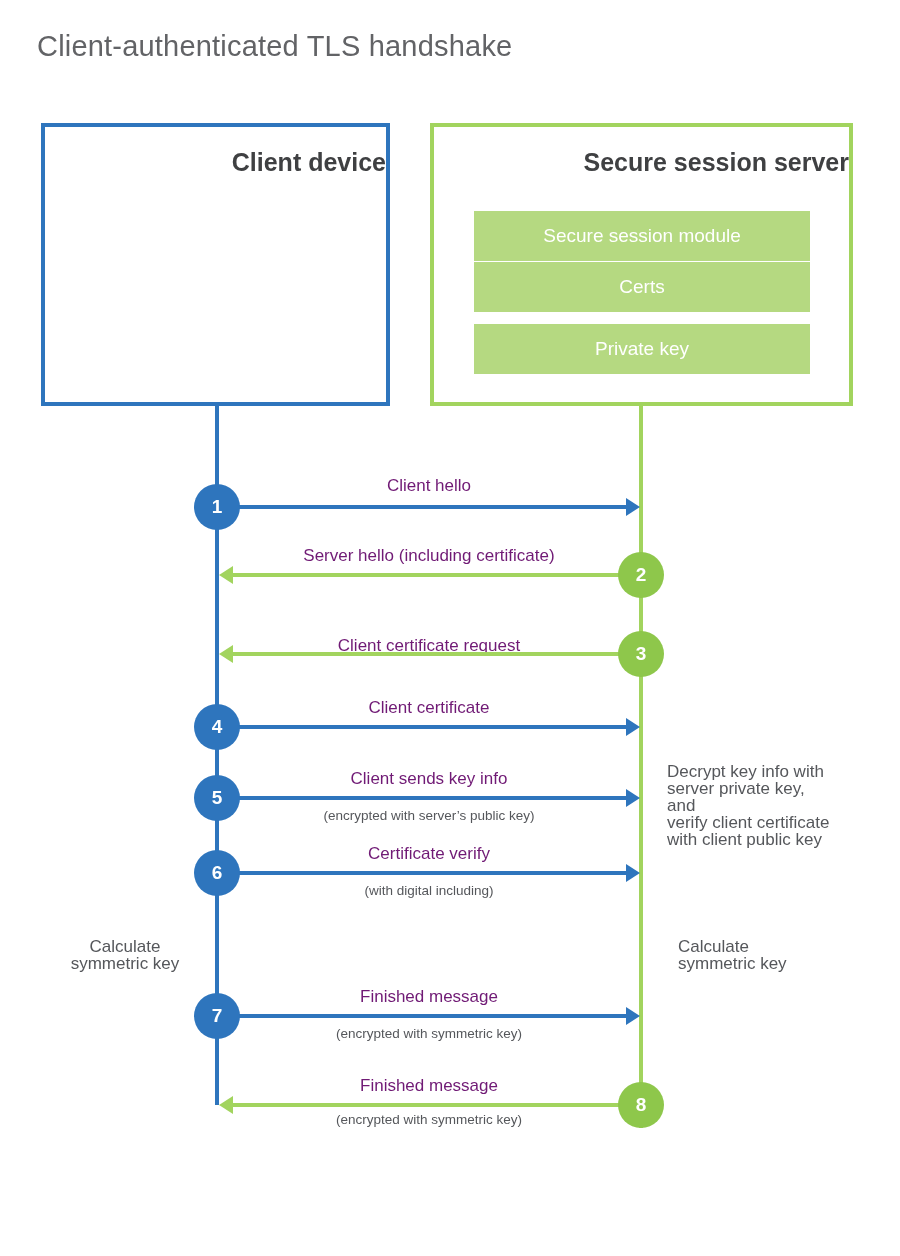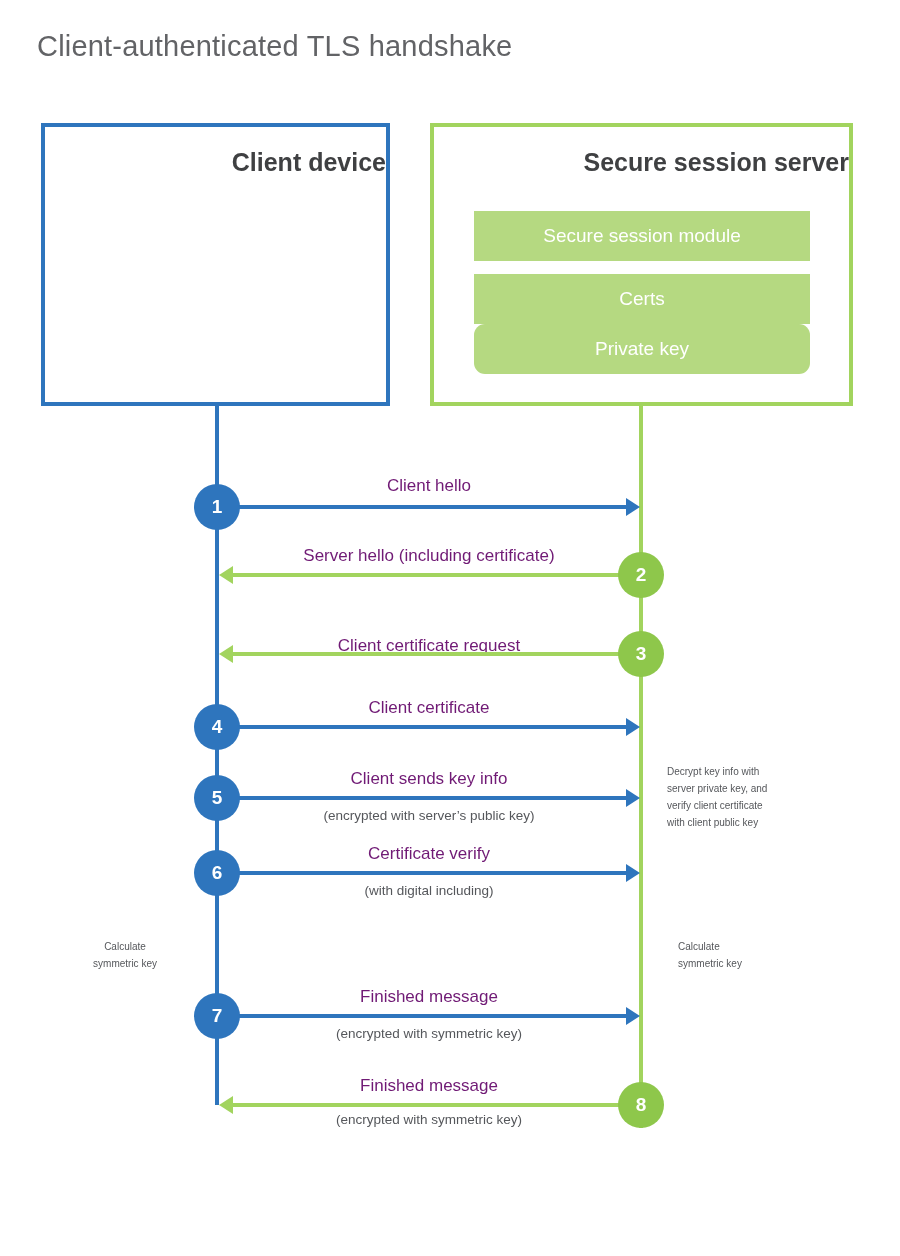--- a/index.html
+++ b/index.html
@@ -29,7 +29,7 @@
     color:#ffffff;font-size:19px;
   }
   #server-bar-0{top:211px;}
-  #server-bar-1{top:274px;}
+  #server-bar-1{top:262px;}
   #server-bar-2{top:324px;border-radius:11px;}
   
   .lifeline{width:4px;}

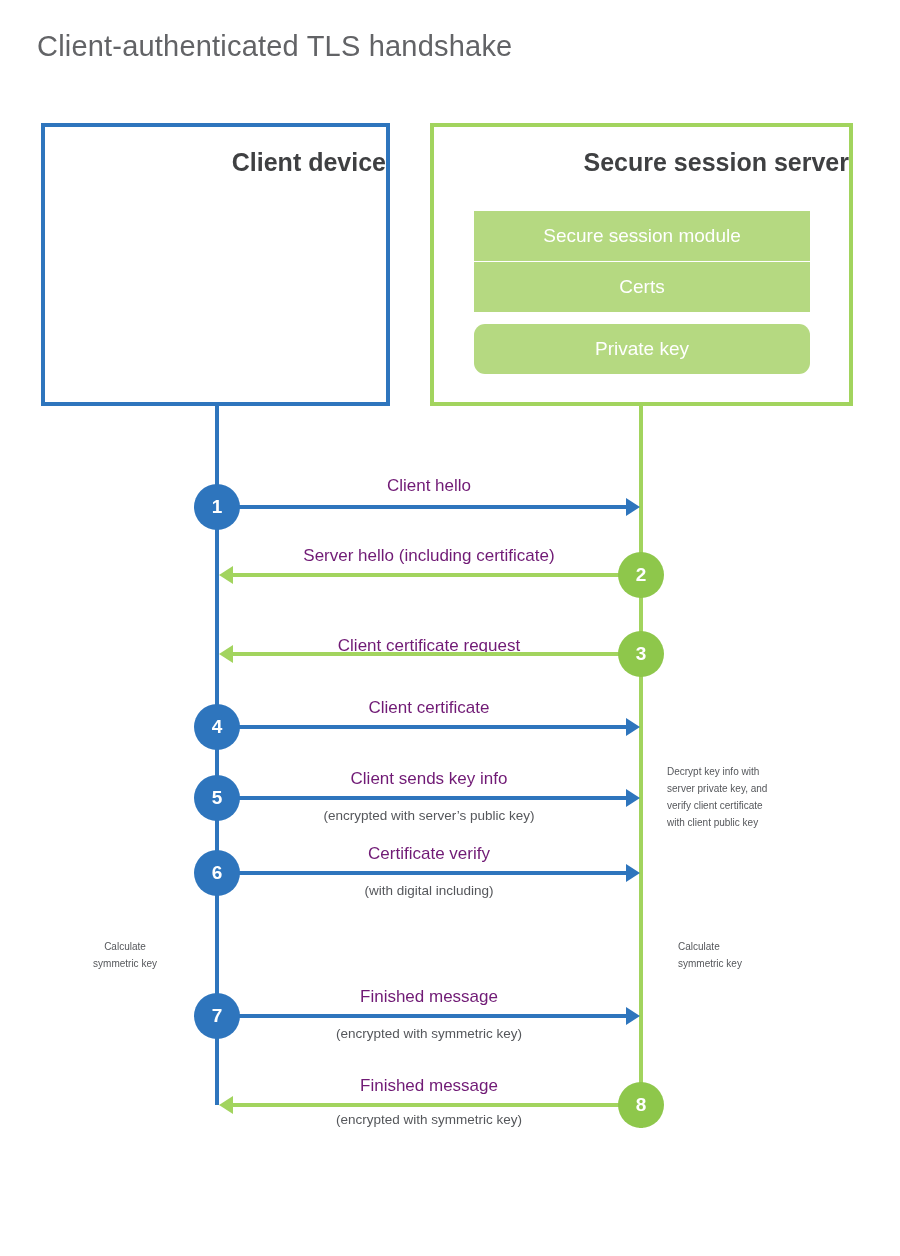--- a/index.html
+++ b/index.html
@@ -30,7 +30,7 @@
   }
   #server-bar-0{top:211px;}
   #server-bar-1{top:262px;}
-  #server-bar-2{top:324px;border-radius:11px;}
+  #server-bar-2{top:324px;}
   
   .lifeline{width:4px;}
   #client-line{left:215px;top:404px;height:701px;background:#2e75bd;}

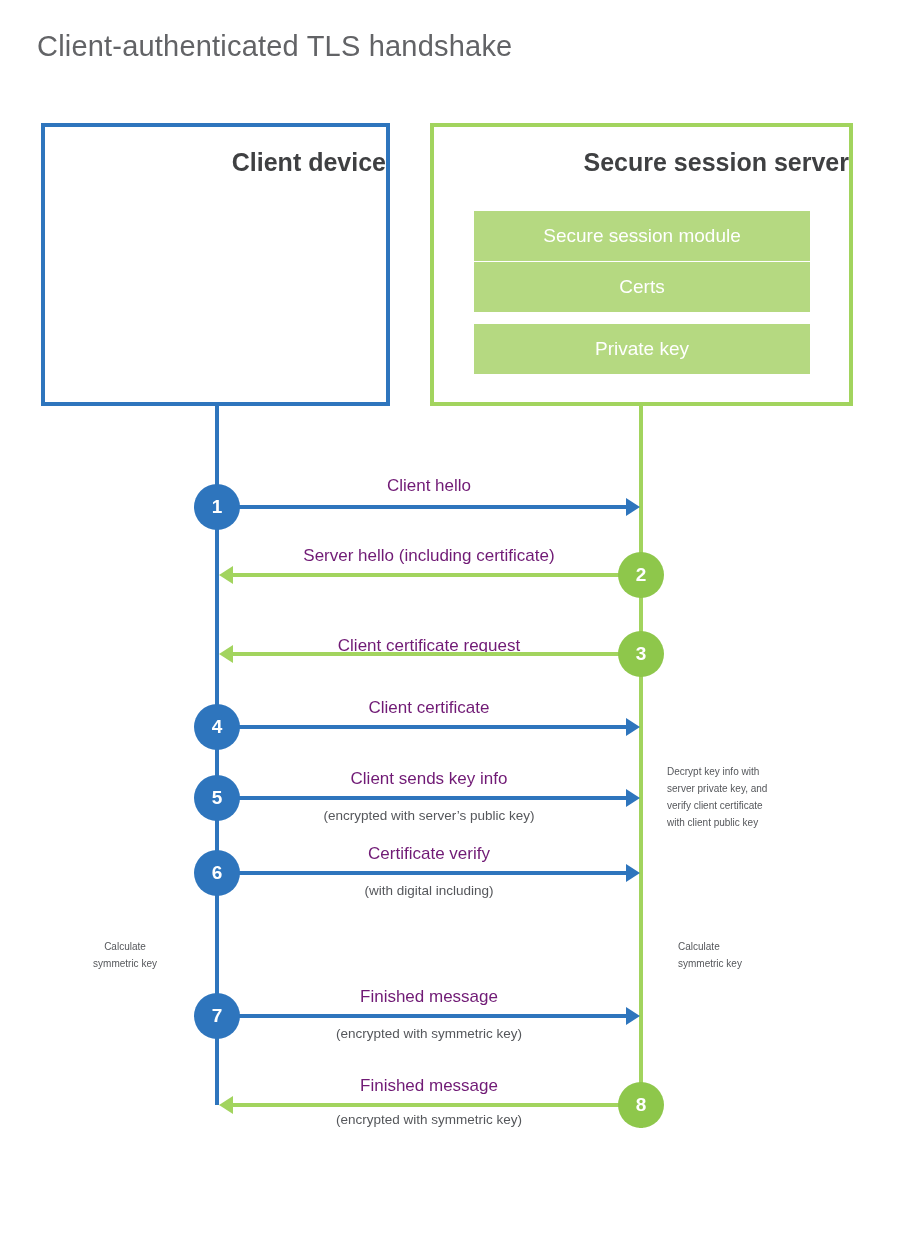--- a/index.html
+++ b/index.html
@@ -61,7 +61,7 @@
   }
   
   .note{
-    position:absolute;font-size:10px;line-height:17px;color:#55575b;white-space:pre-line;
+    position:absolute;font-size:17px;line-height:17px;color:#55575b;white-space:pre-line;
   }
   #note-decrypt{left:667px;top:763px;width:170px;text-align:left;}
   #note-calc-left{left:60px;top:938px;width:130px;text-align:center;}

